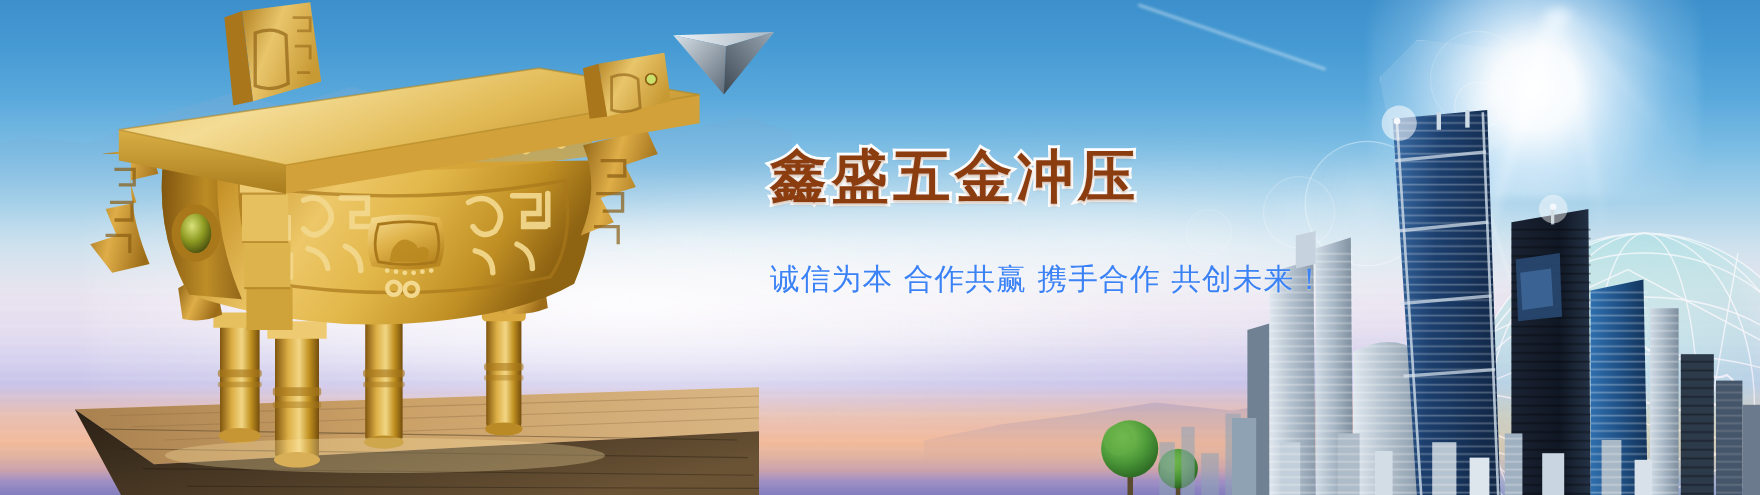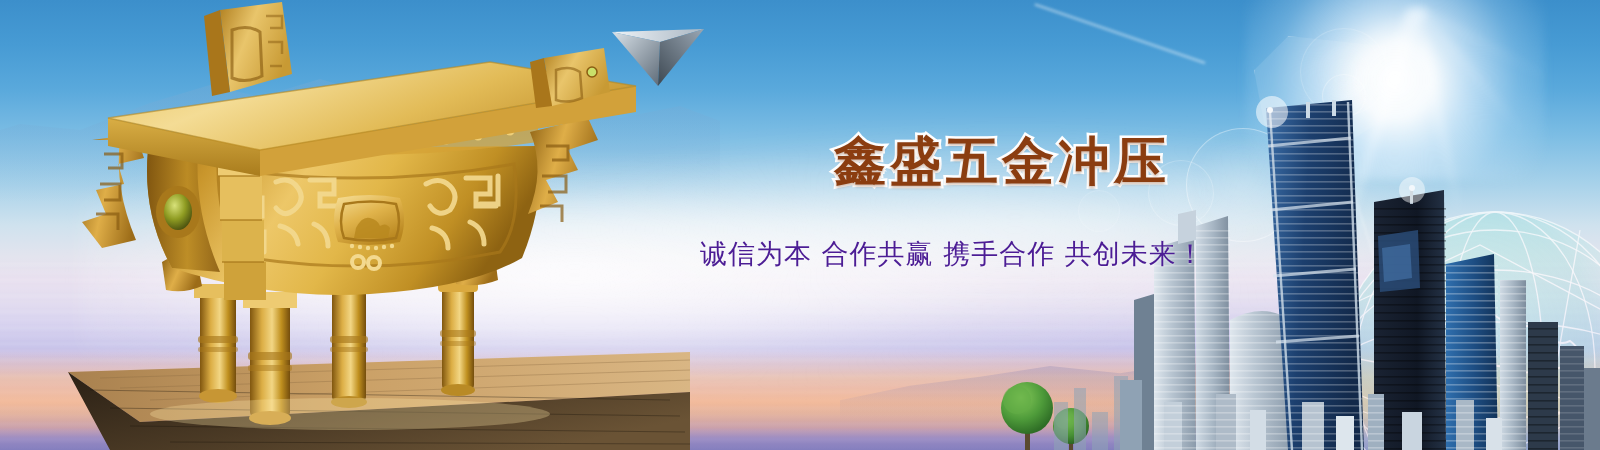--- a/index.html
+++ b/index.html
@@ -153,7 +153,7 @@
   
   .text-block{
     position:absolute;left:700px;top:132px;width:470px;
-    text-align:right;
+    text-align:left;
   }
   .headline{
     margin:0;

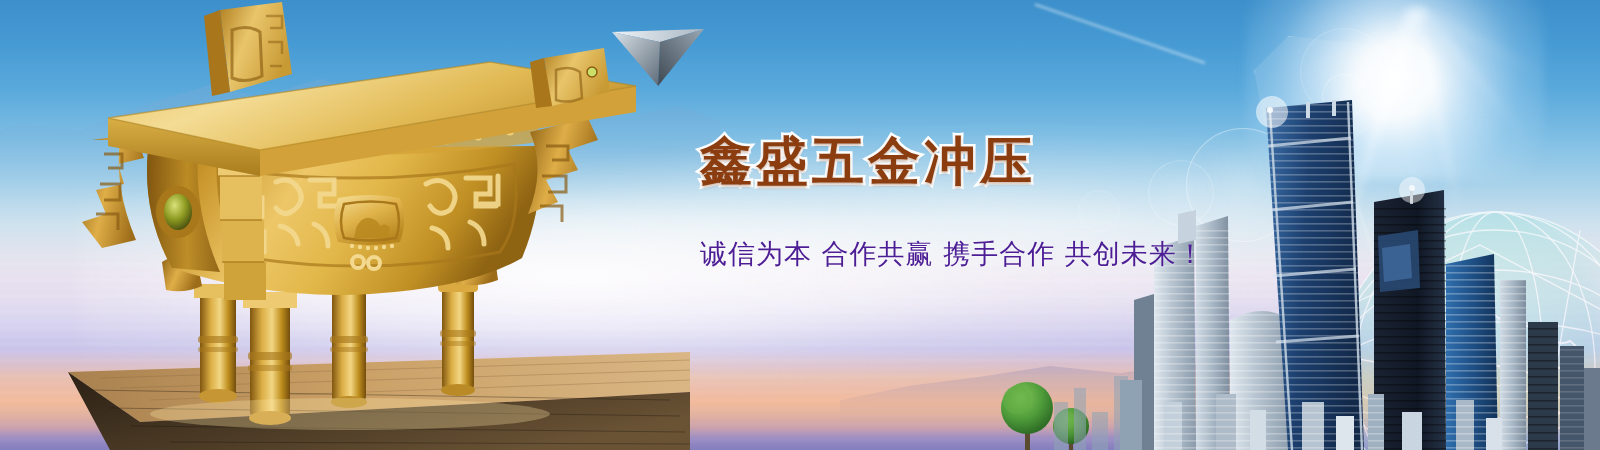--- a/index.html
+++ b/index.html
@@ -170,7 +170,7 @@
     margin:44px 0 0 0;
     font-family:"DejaVu Sans","Liberation Sans",sans-serif;
     font-size:27px;font-weight:500;letter-spacing:1px;
-    color:#4c1d95;
+    color:#3b82f6;
     white-space:nowrap;
     text-shadow:0 1px 2px rgba(255,255,255,.55);
   }

